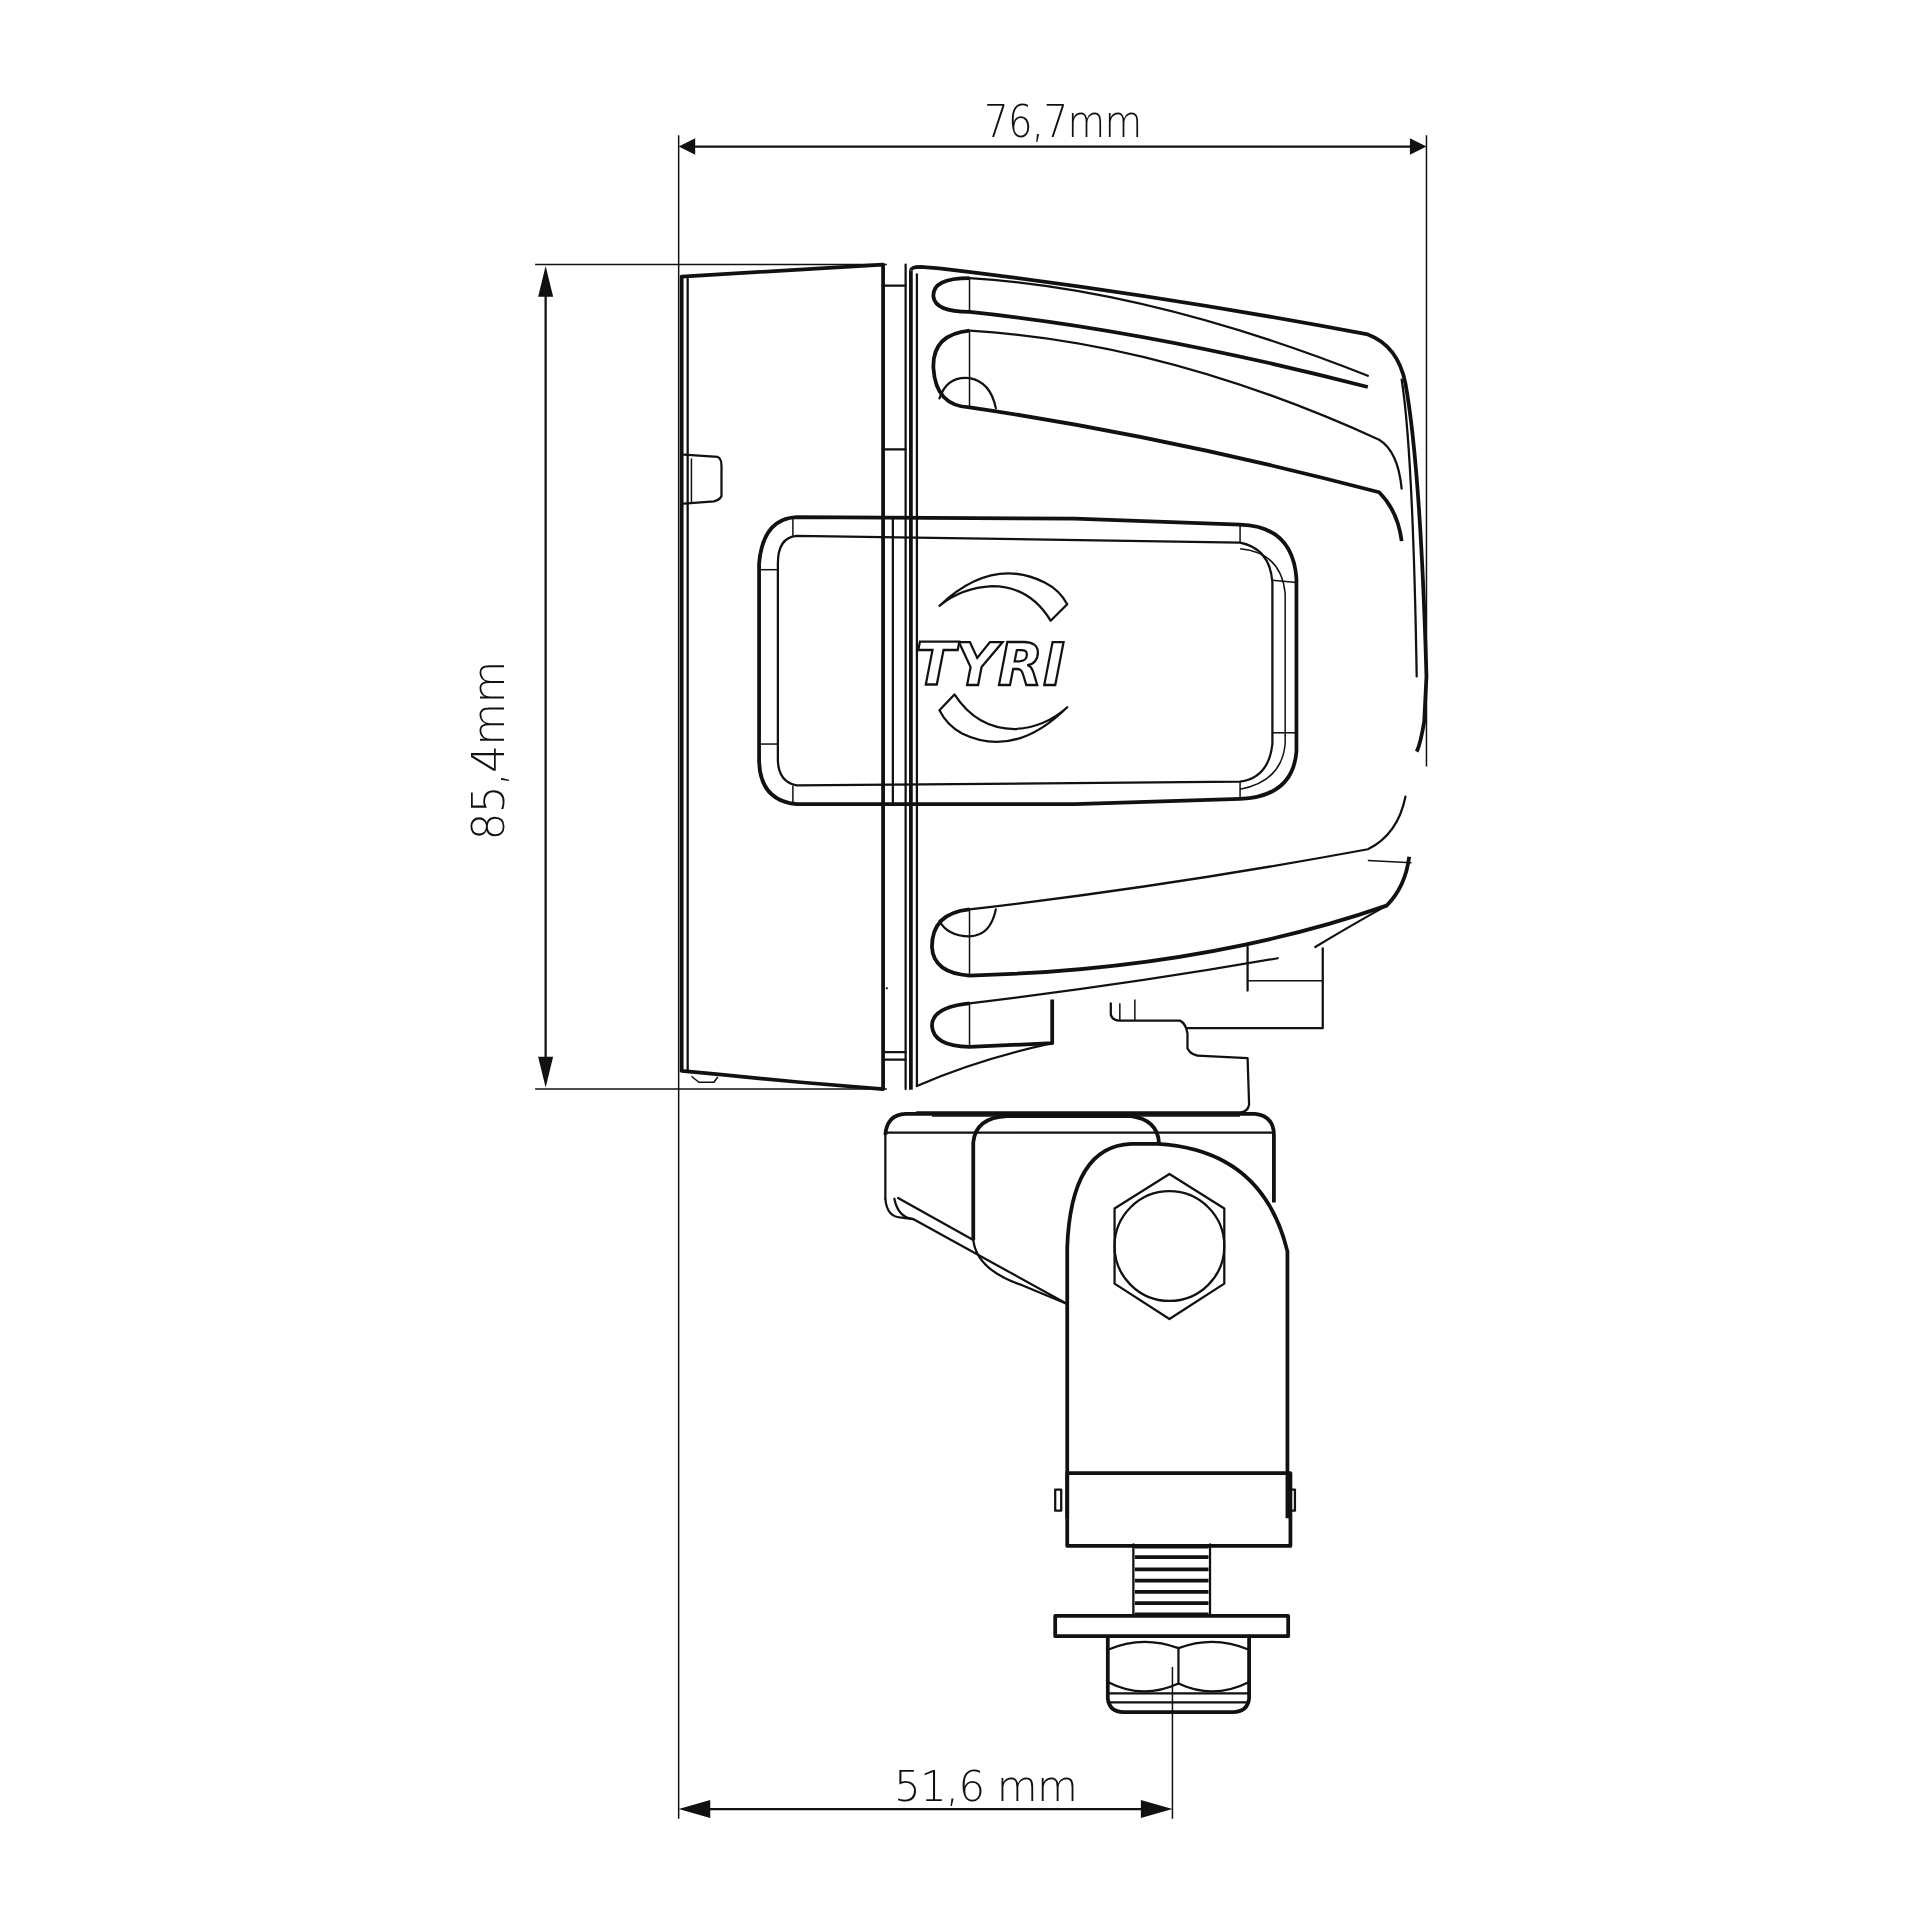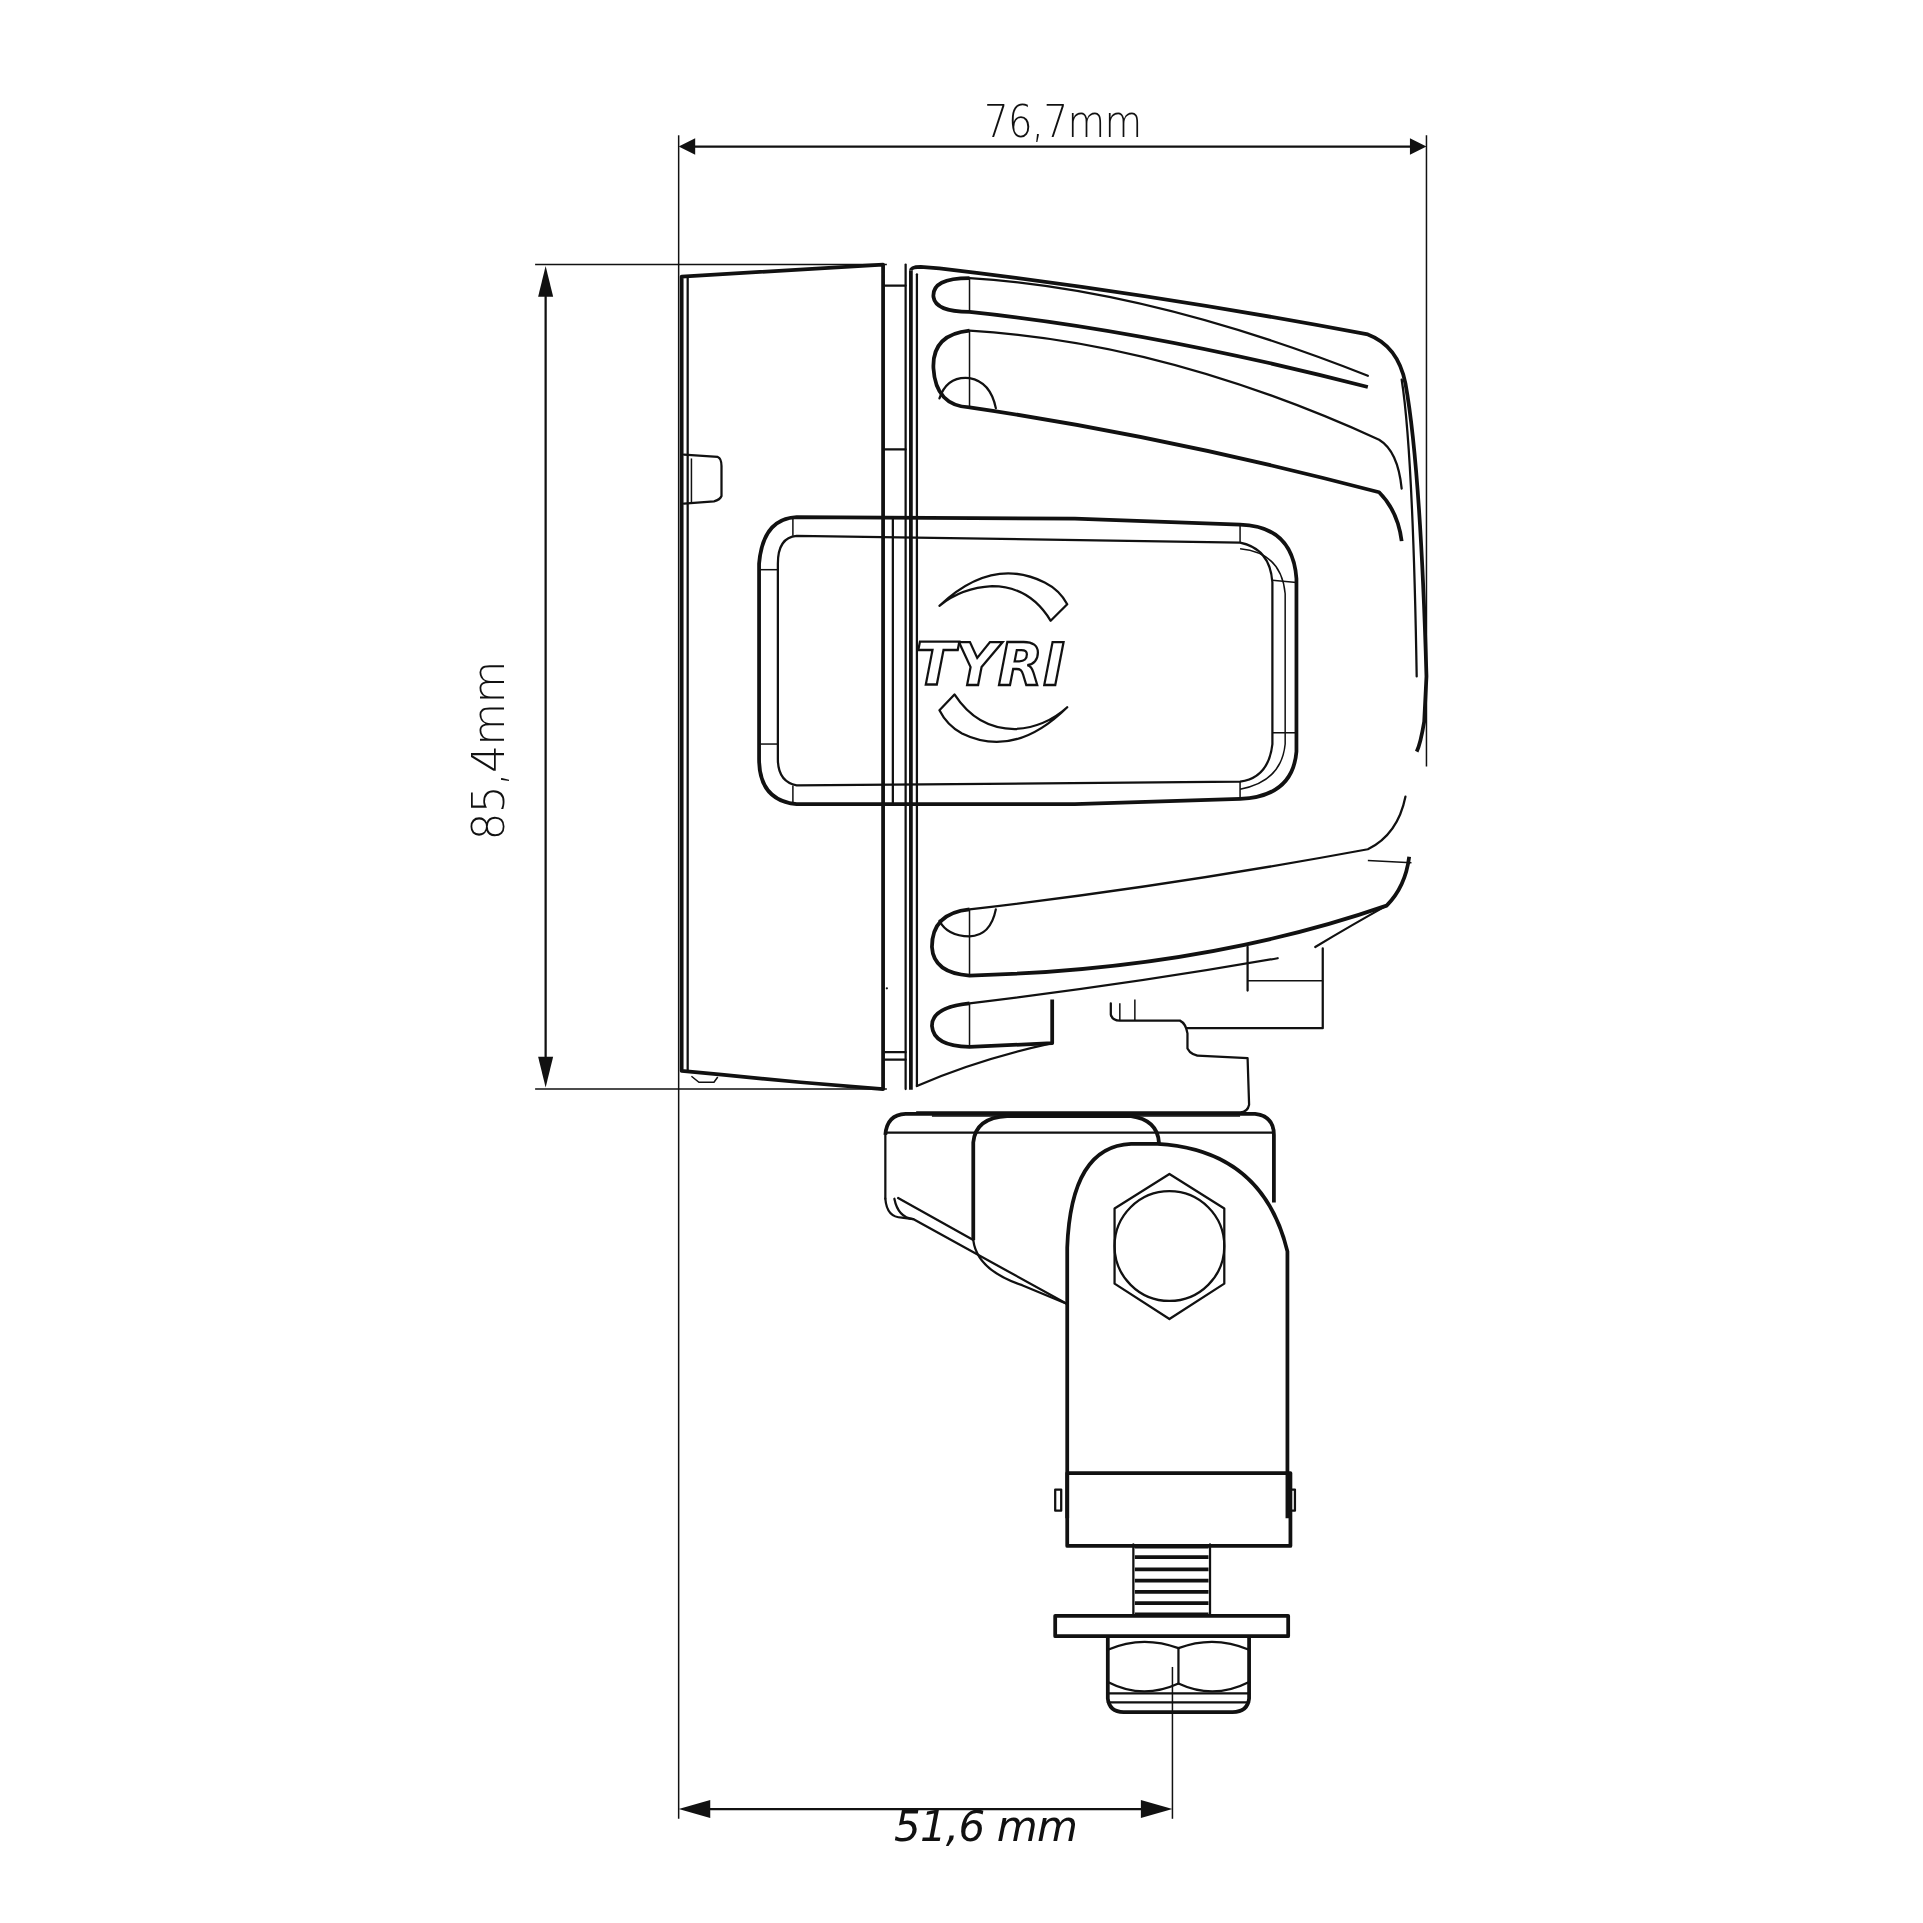--- a/index.html
+++ b/index.html
@@ -8,7 +8,7 @@
   .dim-label { position: absolute; color: #111; font-family: "DejaVu Sans", sans-serif; font-weight: 300; white-space: nowrap; letter-spacing: -0.8px; }
   #label-width { left: 984px; top: 96px; font-size: 44px; transform: scaleX(0.88); transform-origin: left top; }
   #label-height { left: 488px; top: 751px; font-size: 44px; transform: translate(-50%, -50%) rotate(-90deg); }
-  #label-bottom { left: 894px; top: 1802px; font-size: 42px; font-style: italic; }
+  #label-bottom { left: 894px; top: 1762px; font-size: 42px; }
   svg .l { fill: none; stroke: #111; stroke-width: 3; stroke-linejoin: round; stroke-linecap: round; }
   svg .t { fill: none; stroke: #111; stroke-width: 2; }
   svg .th { fill: none; stroke: #111; stroke-width: 5; stroke-linejoin: round; }

